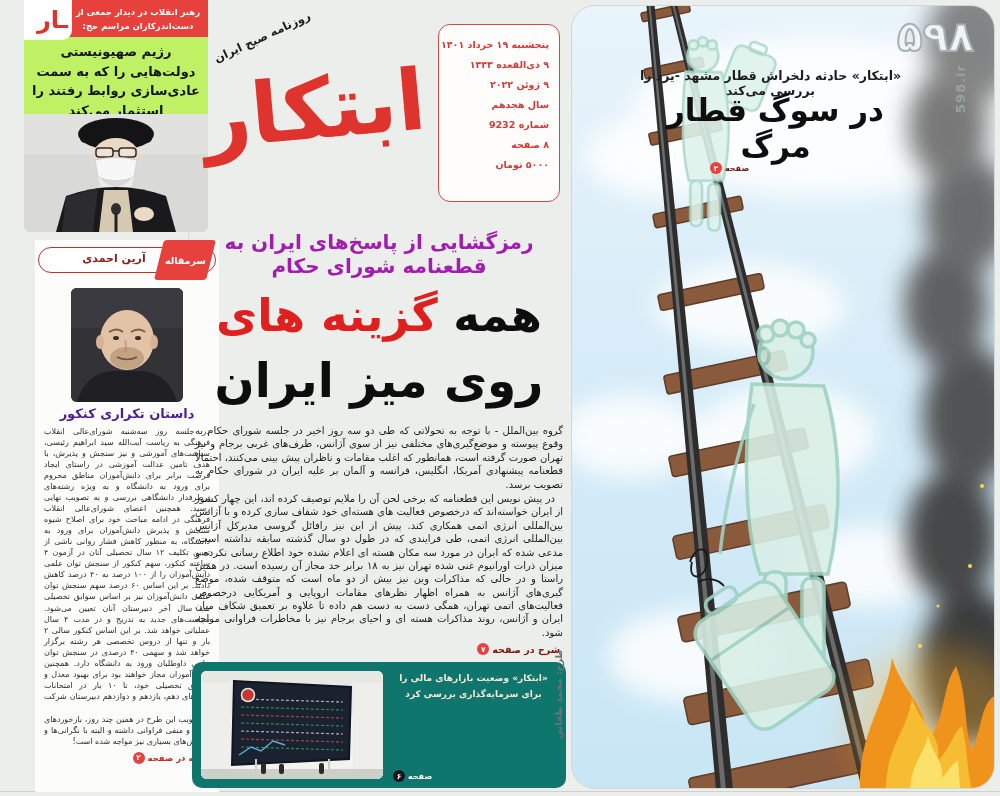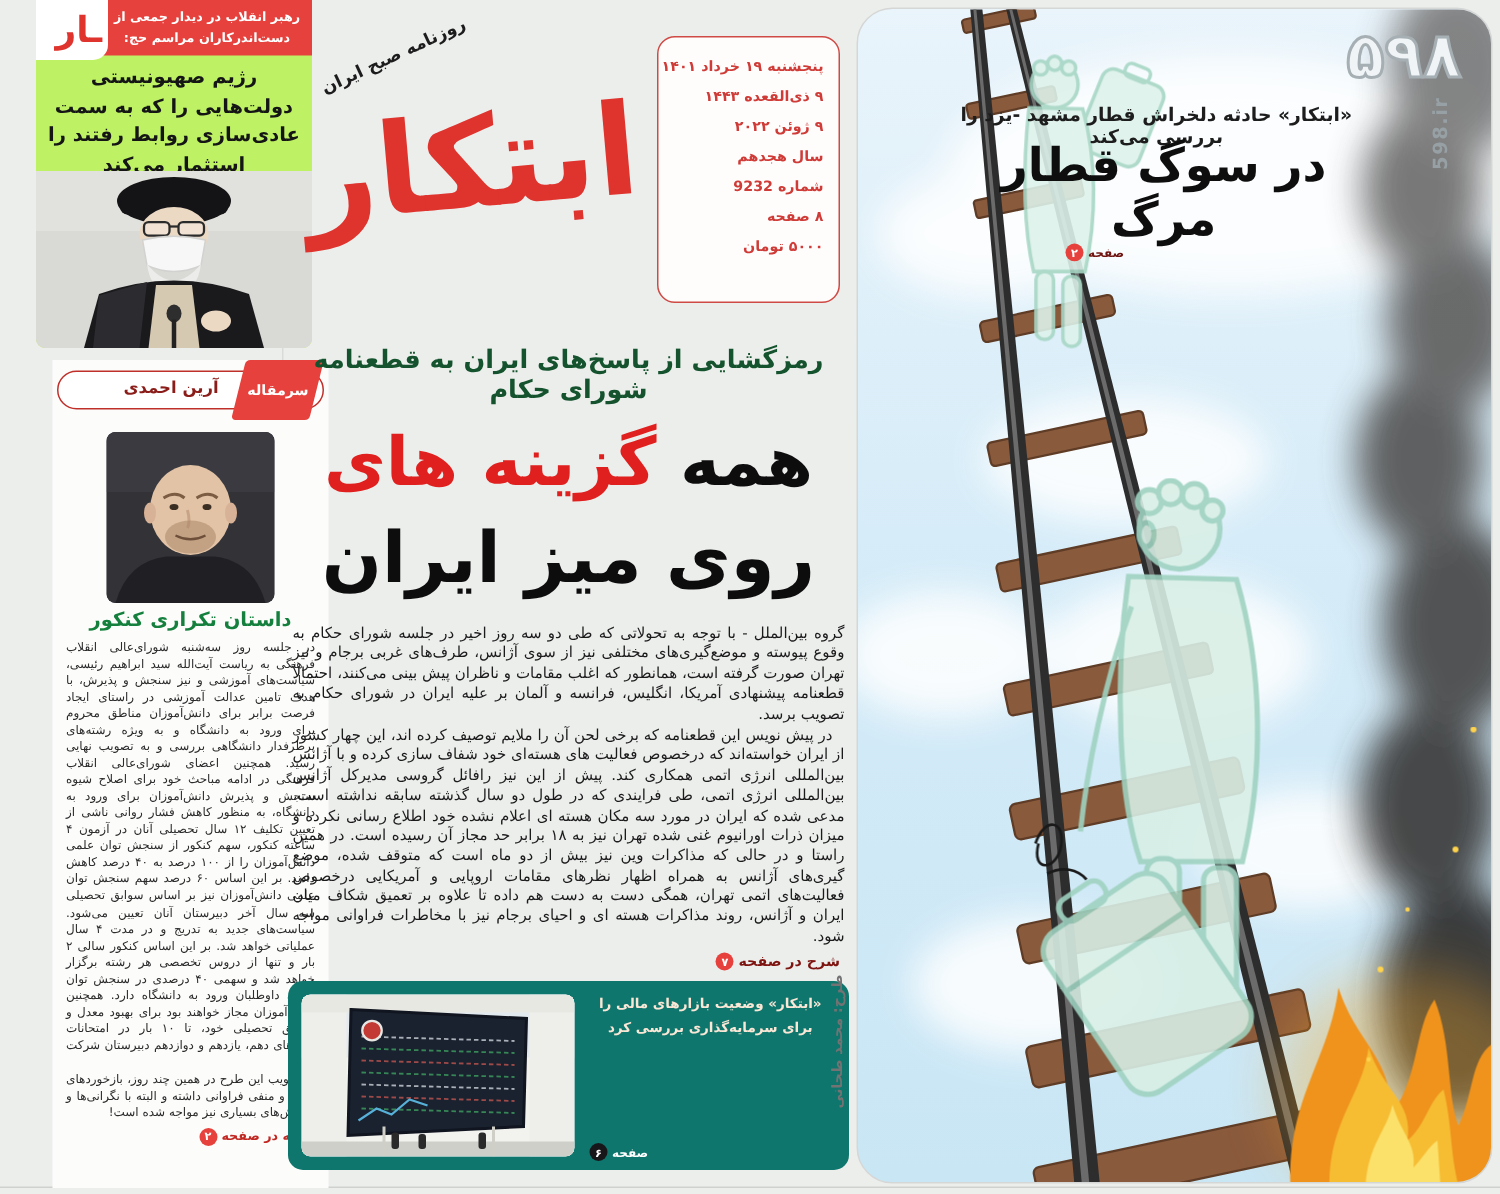--- a/index.html
+++ b/index.html
@@ -49,7 +49,7 @@
   .datebox { position:absolute; top:24px; left:246px; width:122px; height:178px; border:1.5px solid #cf4a45; border-radius:12px; background:#fffdfc; padding:10px 10px 0 4px; }
   .datebox .dline { font-size:9.5px; font-weight:bold; color:#cf3b37; line-height:2.1; text-align:right; white-space:nowrap; }
 
-  .main-kicker { text-align:center; font-size:17px; font-weight:bold; color:#14532d; margin-top:2px; }
+  .main-kicker { text-align:center; font-size:20px; font-weight:bold; color:#a21caf; margin-top:2px; }
   .main-headline { text-align:center; font-weight:bold; color:#0d0d0d; margin-top:10px; line-height:1.25; }
   .mh-line1 { font-size:45px; }
   .mh-line1 .red { color:#e0201e; }

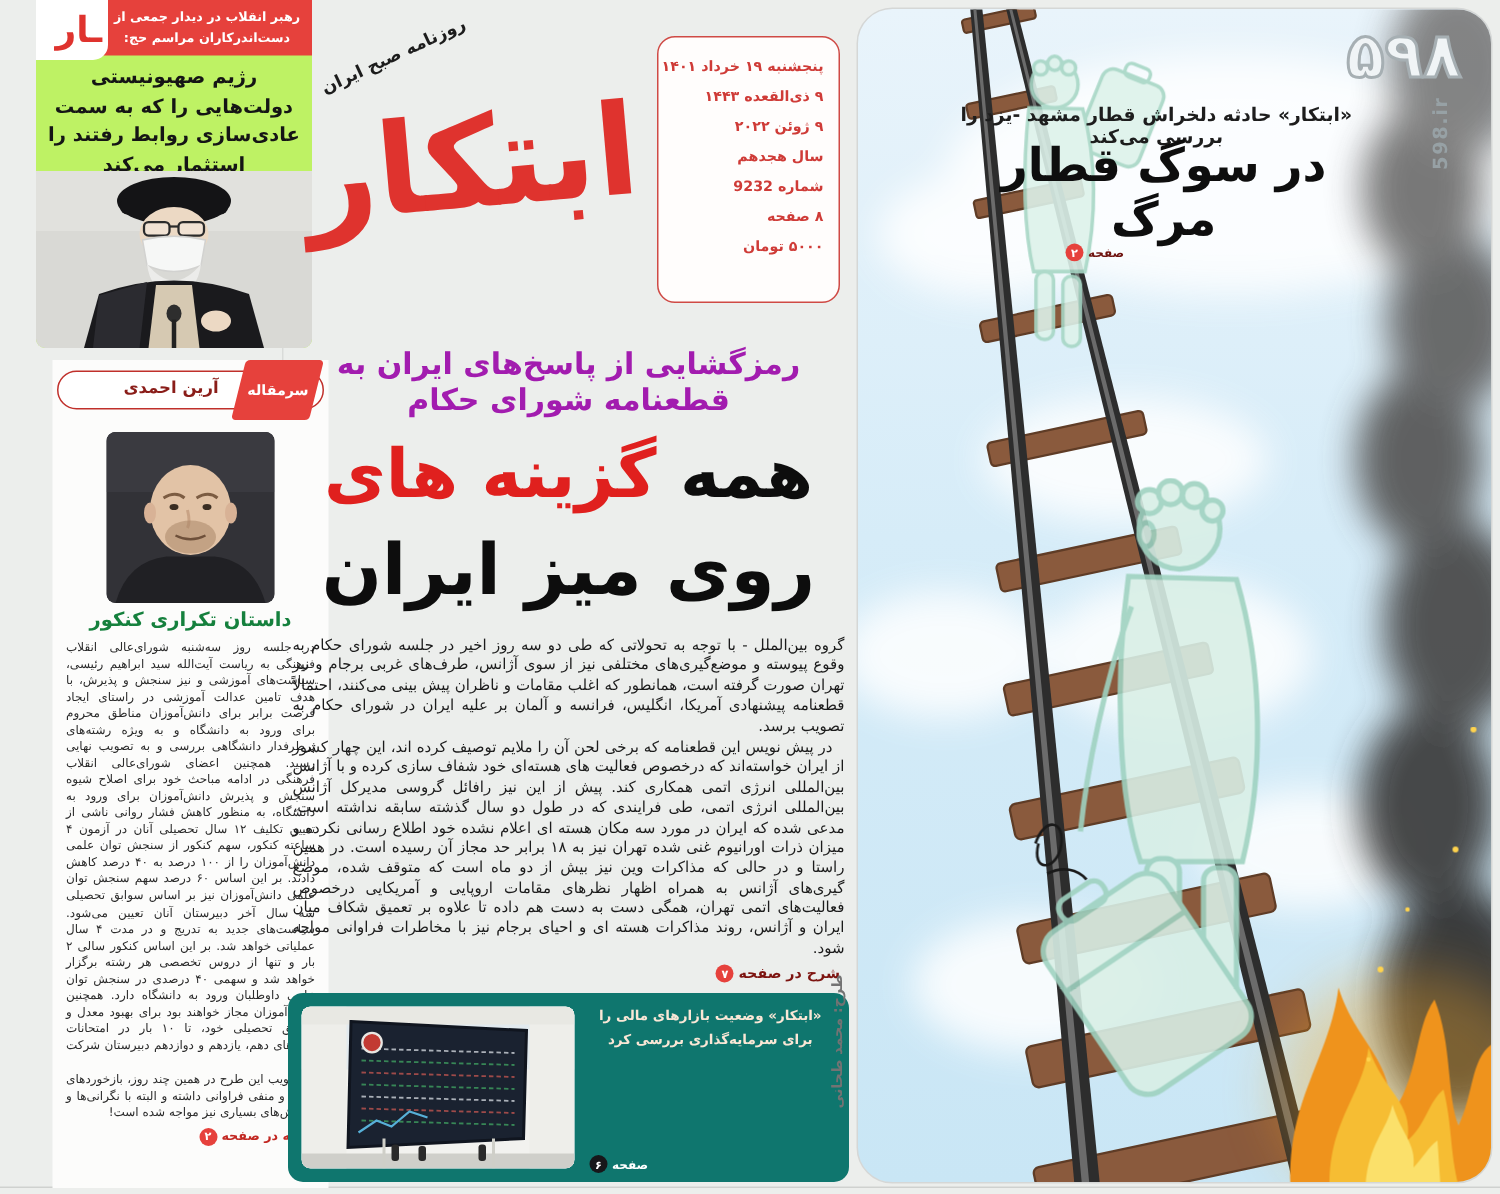--- a/index.html
+++ b/index.html
@@ -35,7 +35,7 @@
   .ribbon-flag { position:absolute; right:8px; top:0; width:52px; height:40px; background:#e6413c; transform:skewX(-14deg); border-radius:3px; display:flex; align-items:center; justify-content:center; }
   .ribbon-flag span { transform:skewX(14deg); color:#fff; font-size:9.5px; font-weight:bold; }
   .edit-photo { width:112px; height:114px; margin:8px auto 4px; background:#303034; border-radius:6px; overflow:hidden; }
-  .edit-title { text-align:center; font-size:13px; font-weight:bold; color:#15803d; margin:4px 0 5px; }
+  .edit-title { text-align:center; font-size:13px; font-weight:bold; color:#4c1d95; margin:4px 0 5px; }
   .edit-body { font-size:8px; line-height:1.38; text-align:justify; color:#2c2c2c; padding:0 9px; }
   .edit-body p + p { text-indent:8px; margin-top:1px; }
   .continue-row { display:flex; justify-content:flex-end; align-items:center; gap:3px; flex-direction:row-reverse; padding:5px 10px 0; }

